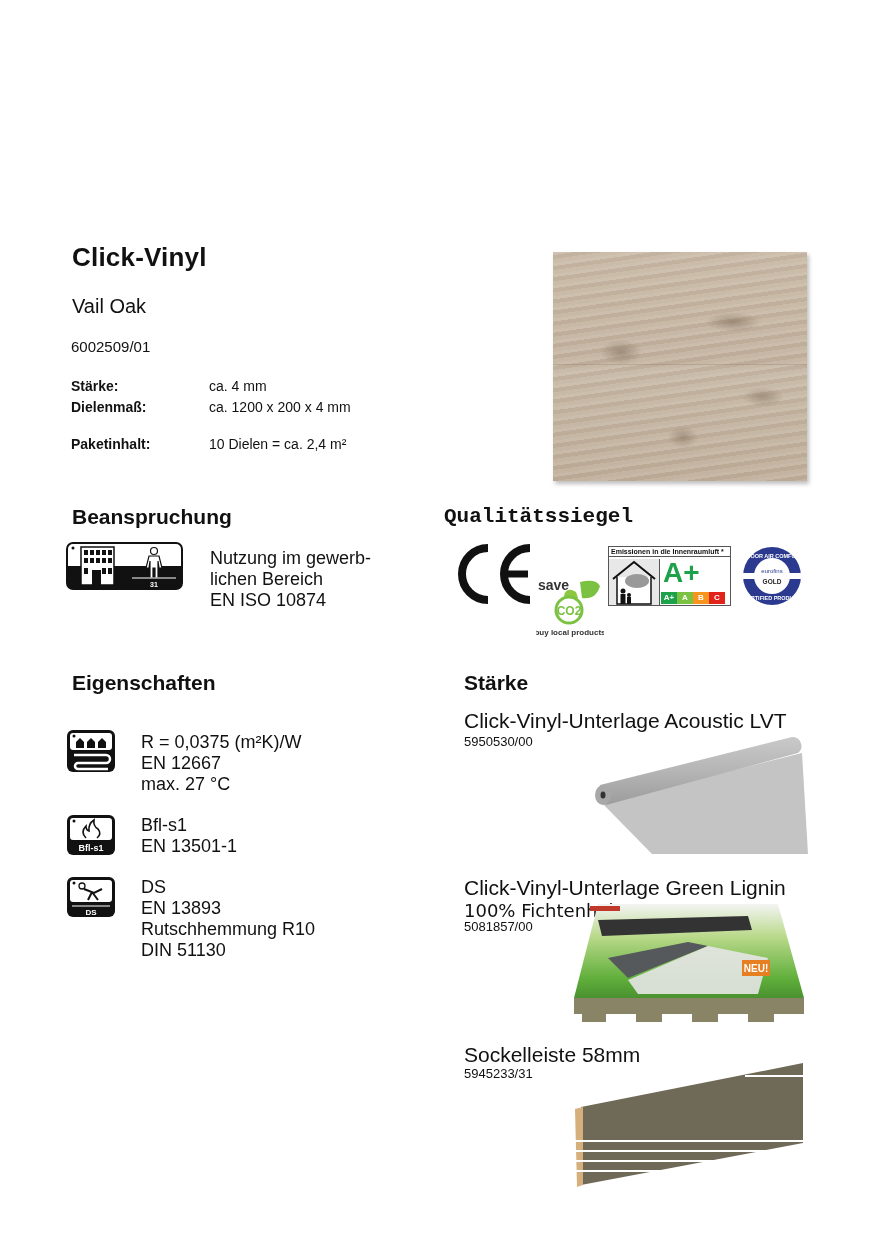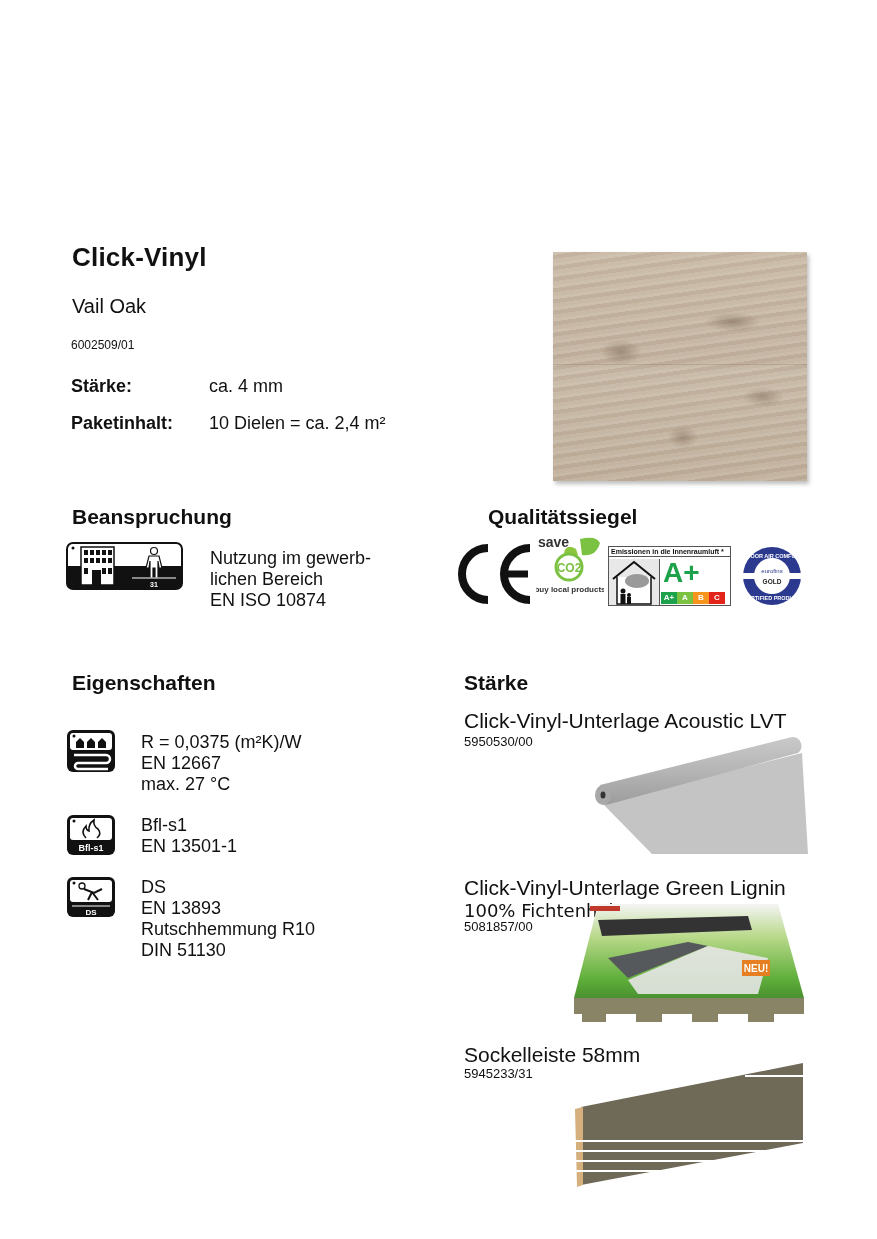--- a/index.html
+++ b/index.html
@@ -8,7 +8,7 @@
   .abs { position:absolute; }
   .title { left:72px; top:242px; font-size:26px; font-weight:bold; letter-spacing:0.2px; }
   .subtitle { left:72px; top:295px; font-size:20px; }
-  .sku { left:71px; top:338px; font-size:12px; }
+  .sku { left:71px; top:338px; font-size:15px; }
   .spec-table { left:71px; top:376px; font-size:18px; line-height:21px; }
   .spec-row { display:flex; }
   .spec-label { width:138px; font-weight:bold; }

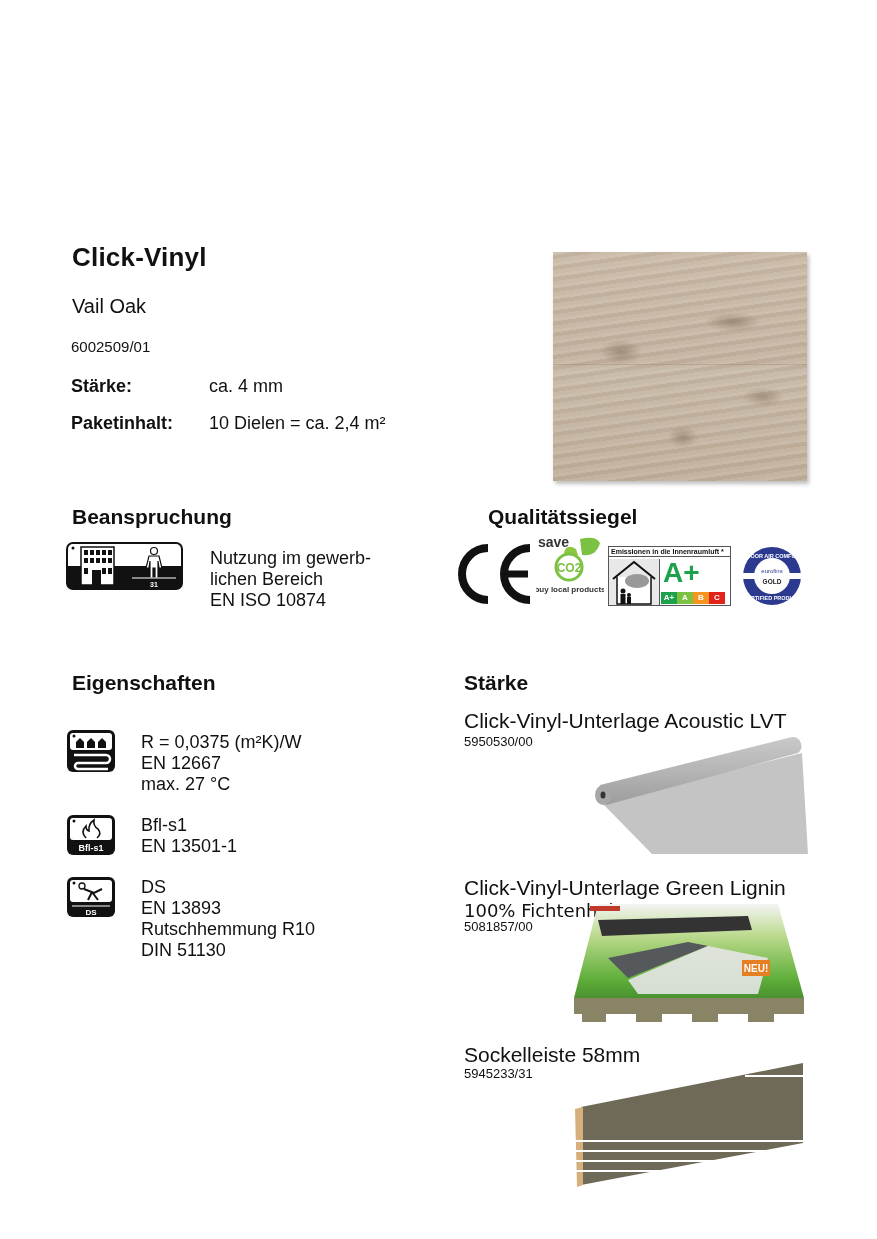--- a/index.html
+++ b/index.html
@@ -9,7 +9,7 @@
   .title { left:72px; top:242px; font-size:26px; font-weight:bold; letter-spacing:0.2px; }
   .subtitle { left:72px; top:295px; font-size:20px; }
   .sku { left:71px; top:338px; font-size:15px; }
-  .spec-table { left:71px; top:376px; font-size:18px; line-height:21px; }
+  .spec-table { left:71px; top:376px; font-size:14px; line-height:21px; }
   .spec-row { display:flex; }
   .spec-label { width:138px; font-weight:bold; }
   .spec-val { }

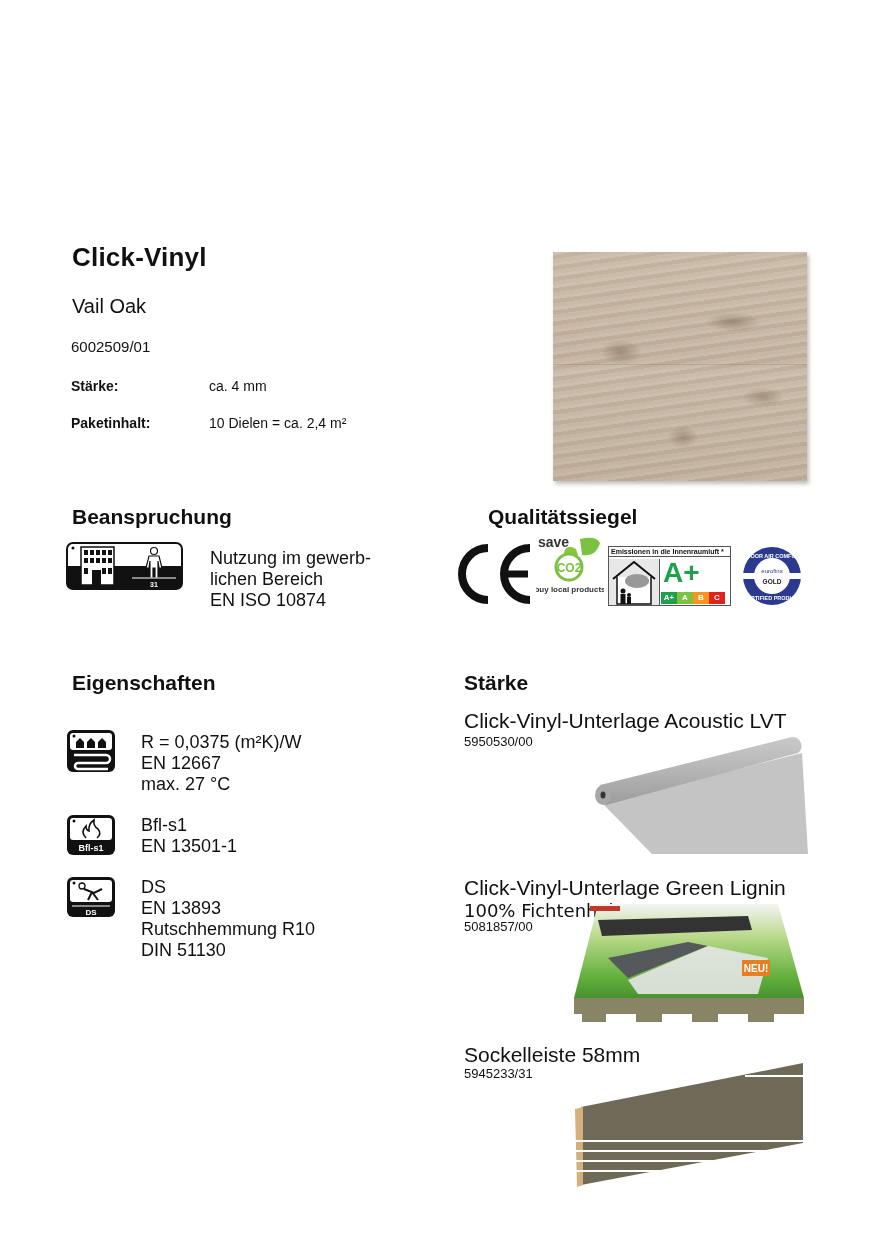--- a/index.html
+++ b/index.html
@@ -51,6 +51,10 @@
     <span class="spec-label">Stärke:</span>
     <span class="spec-val">ca. 4 mm</span>
   </div>
+  <div class="spec-row">
+    <span class="spec-label">Dielenmaß:</span>
+    <span class="spec-val">ca. 1200 x 200 x 4 mm</span>
+  </div>
   <div class="spec-row" style="margin-top:16px">
     <span class="spec-label">Paketinhalt:</span>
     <span class="spec-val">10 Dielen = ca. 2,4 m²</span>

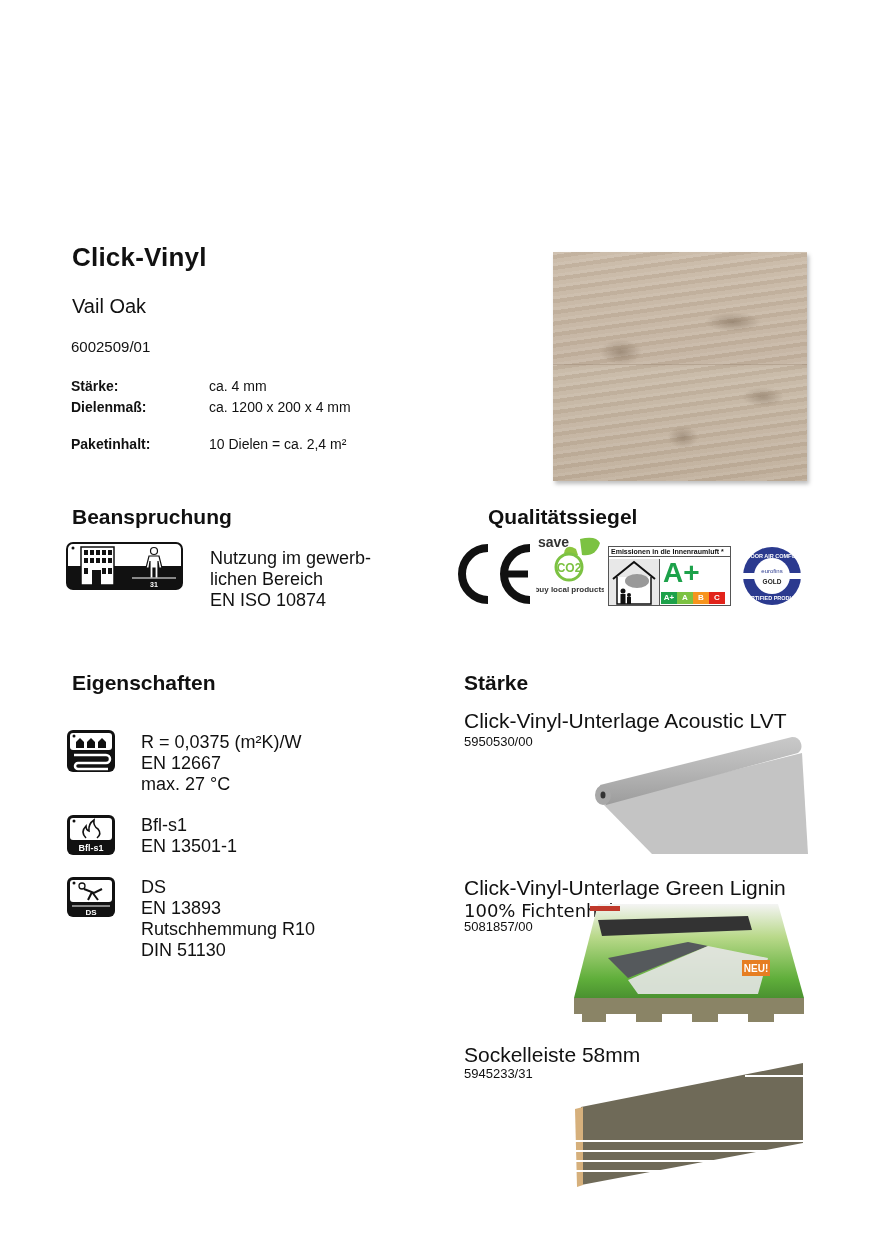--- a/index.html
+++ b/index.html
@@ -102,7 +102,7 @@
   <div>EN ISO 10874</div>
 </div>
 
-<div class="abs h2" style="left:488px; top:505px;">Qualitätssiegel</div>
+<div class="abs h2" style="left:444px; top:505px;font-family:Liberation Mono, monospace;">Qualitätssiegel</div>
 <div class="abs seal-ce">
   <svg width="74" height="60" viewBox="0 0 74 60">
     <path d="M30 4 A26 26 0 1 0 30 56" fill="none" stroke="#111" stroke-width="8"></path>

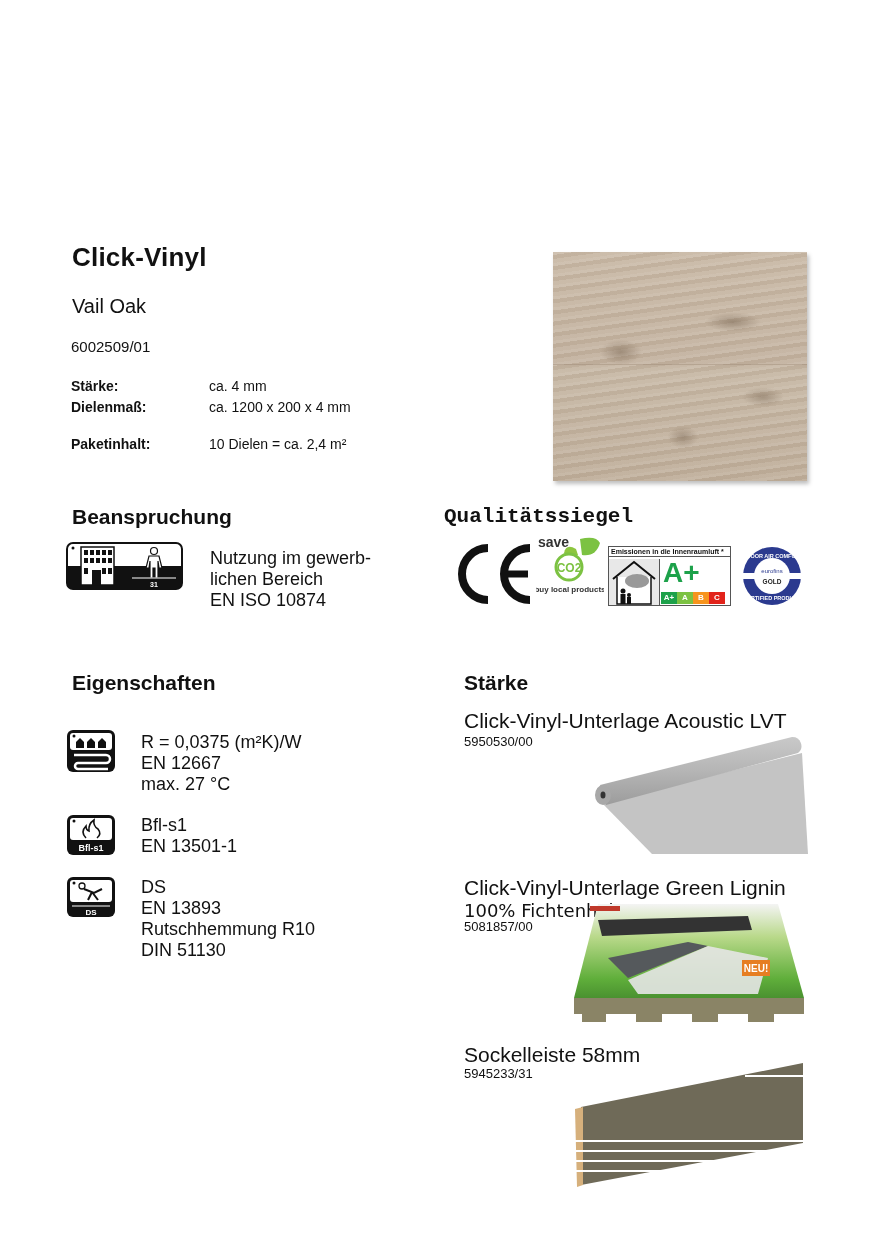--- a/index.html
+++ b/index.html
@@ -27,7 +27,7 @@
           box-shadow: 2px 3px 4px rgba(0,0,0,0.25); }
   .wood .seam { position:absolute; left:0; top:112px; width:100%; height:1px; background:rgba(150,130,110,0.35); }
   .seal-ce { left:458px; top:544px; width:74px; height:60px; }
-  .seal-co2 { left:536px; top:533px; width:68px; height:62px; }
+  .seal-co2 { left:536px; top:576px; width:68px; height:62px; }
   .seal-emi { left:608px; top:546px; width:123px; height:60px; border:1px solid #555; background:#fff; box-sizing:border-box; }
   .seal-ic { left:738px; top:546px; width:68px; height:60px; }
   .emi-head { font-size:7px; font-weight:bold; border-bottom:1px solid #555; padding:1px 2px; white-space:nowrap; overflow:hidden; }

